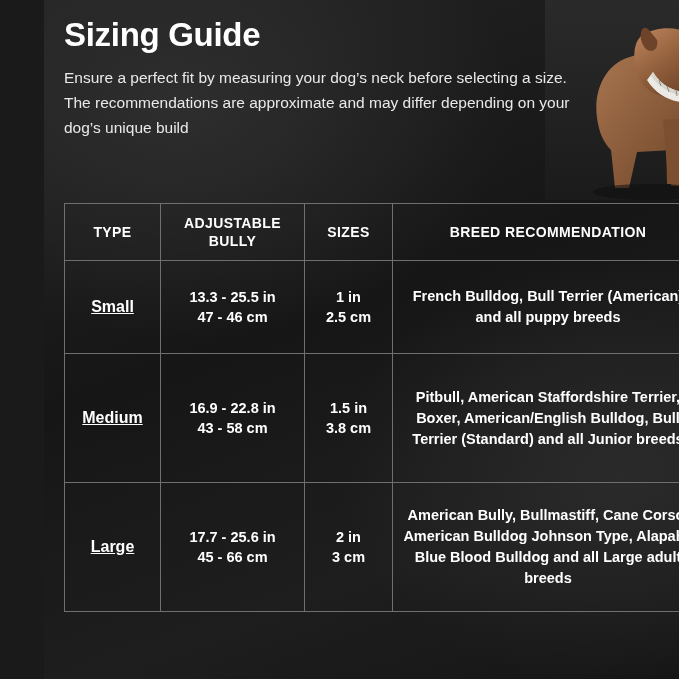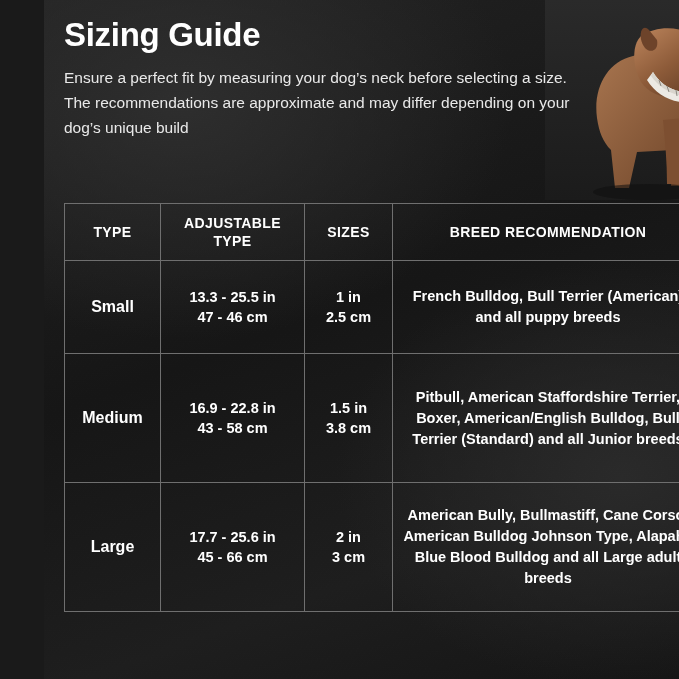--- a/index.html
+++ b/index.html
@@ -208,7 +208,7 @@
       <thead>
         <tr>
           <th>TYPE</th>
-          <th>ADJUSTABLE TYPE</th>
+          <th>ADJUSTABLE BULLY</th>
           <th>SIZES</th>
           <th>BREED RECOMMENDATION</th>
         </tr>

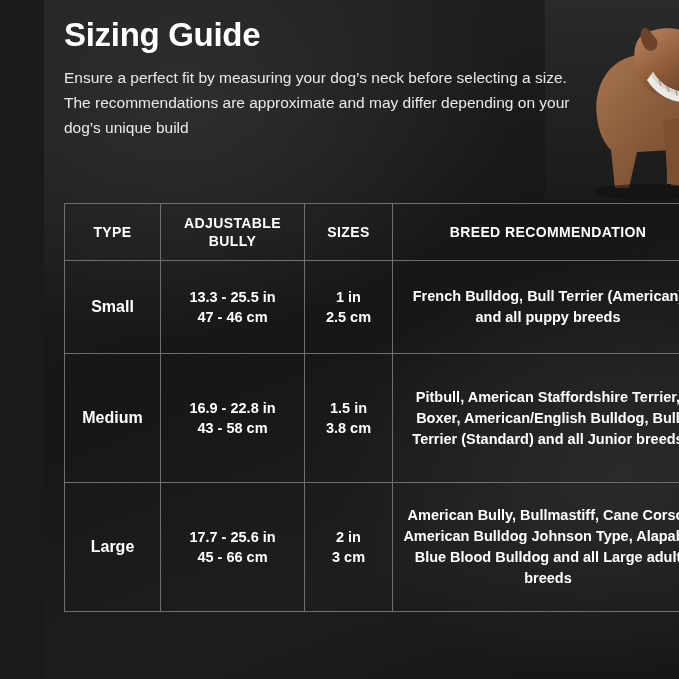--- a/index.html
+++ b/index.html
@@ -104,6 +104,7 @@
   }
   td.type-cell {
     font-size: 16px;
+    text-decoration: underline;
   }
   .col-type    { width: 96px; }
   .col-sizes   { width: 144px; }

